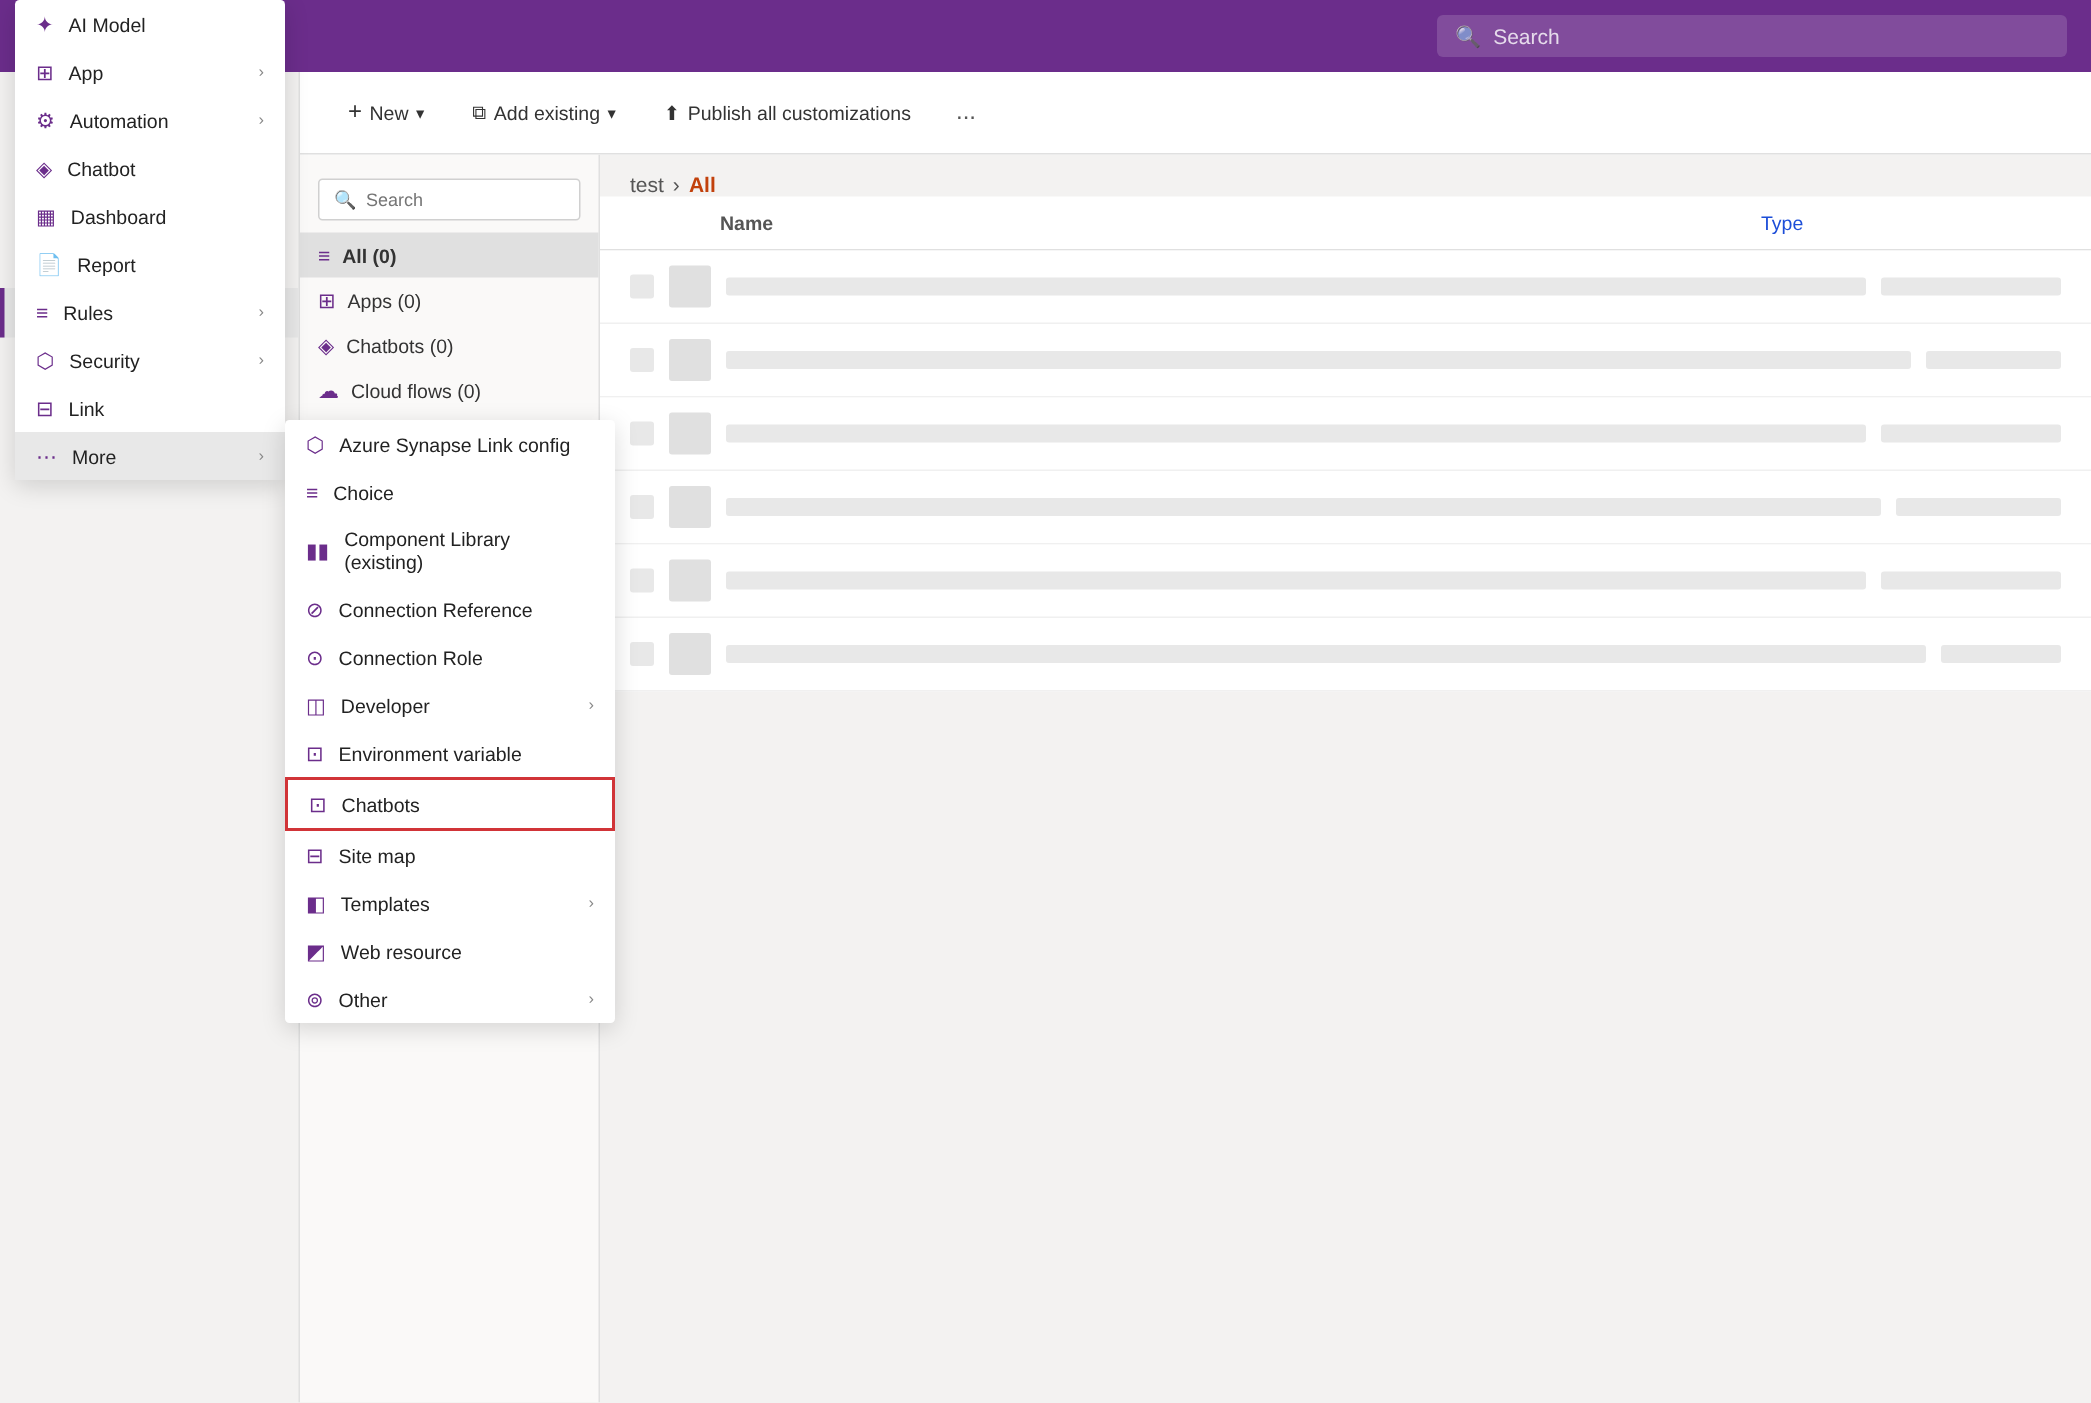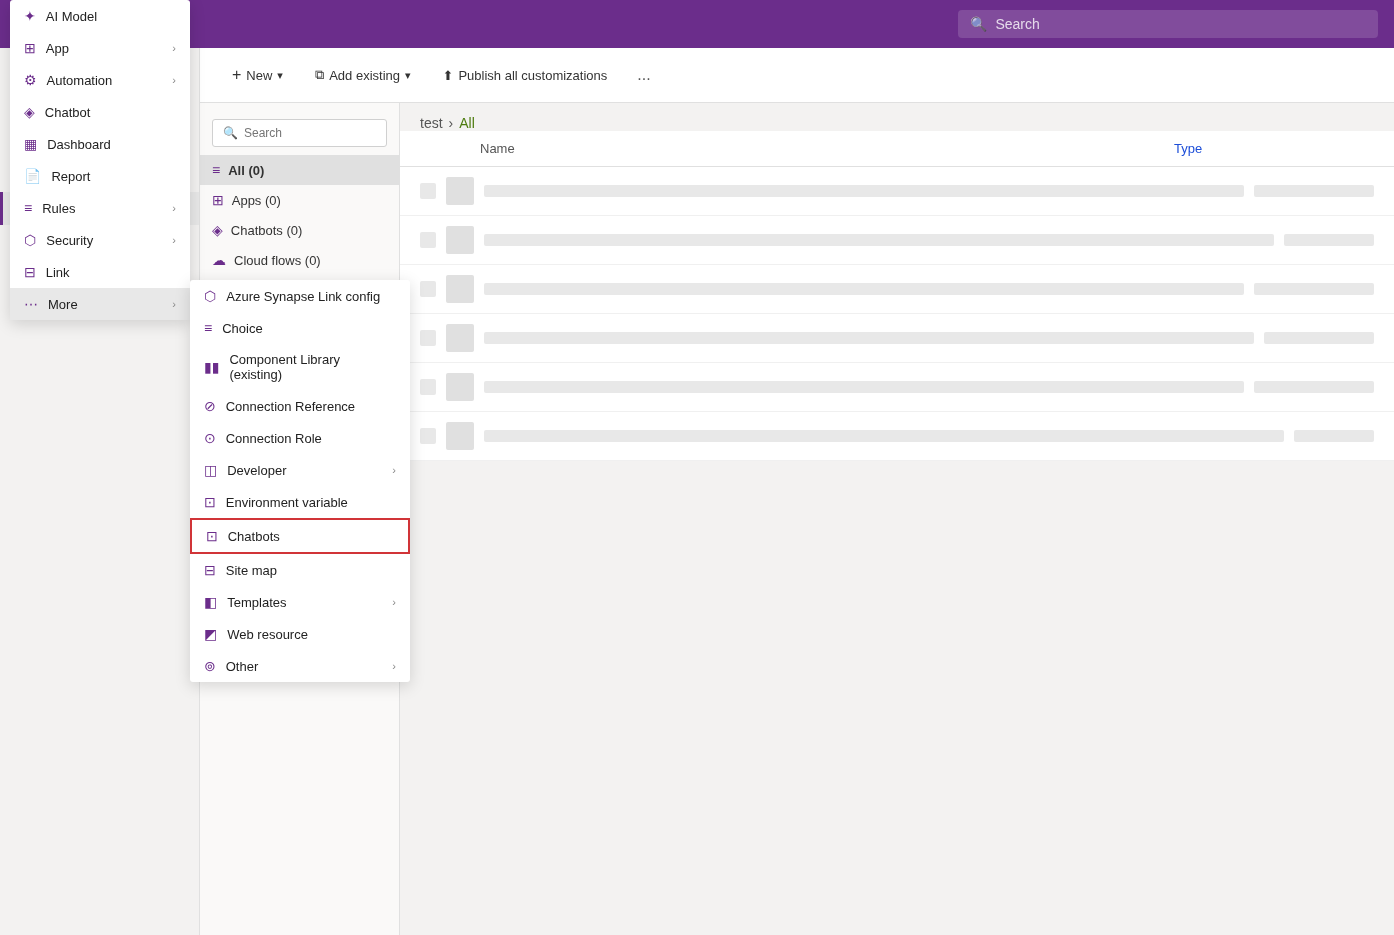--- a/index.html
+++ b/index.html
@@ -159,7 +159,7 @@
       align-items: center;
       gap: 6px;
     }
-    .breadcrumb-current { color: #4d7c0f; font-weight: 400; }
+    .breadcrumb-current { color: #c2410c; font-weight: 700; }
 
     
     .second-sidebar {

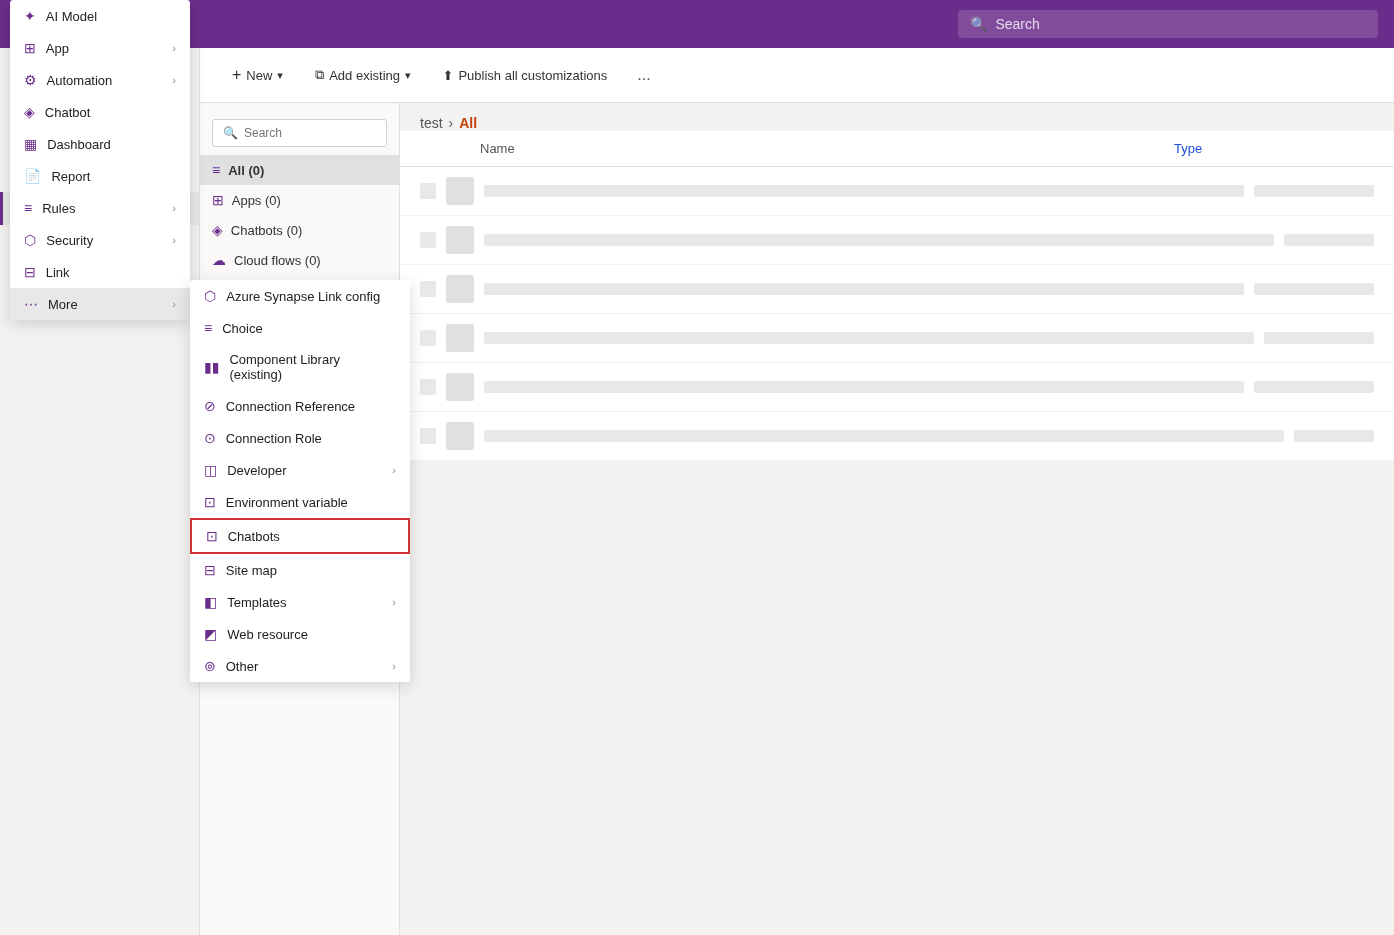--- a/index.html
+++ b/index.html
@@ -208,7 +208,7 @@
       border-bottom: 1px solid #e0e0e0;
       background: white;
     }
-    .table-col-name { flex: 1; font-size: 13px; color: #555; font-weight: 400; }
+    .table-col-name { flex: 1; font-size: 13px; color: #555; font-weight: 700; }
     .table-col-type { width: 200px; font-size: 13px; color: #1d4ed8; font-weight: 500; }
     .table-rows { padding: 0; }
     .table-row {

